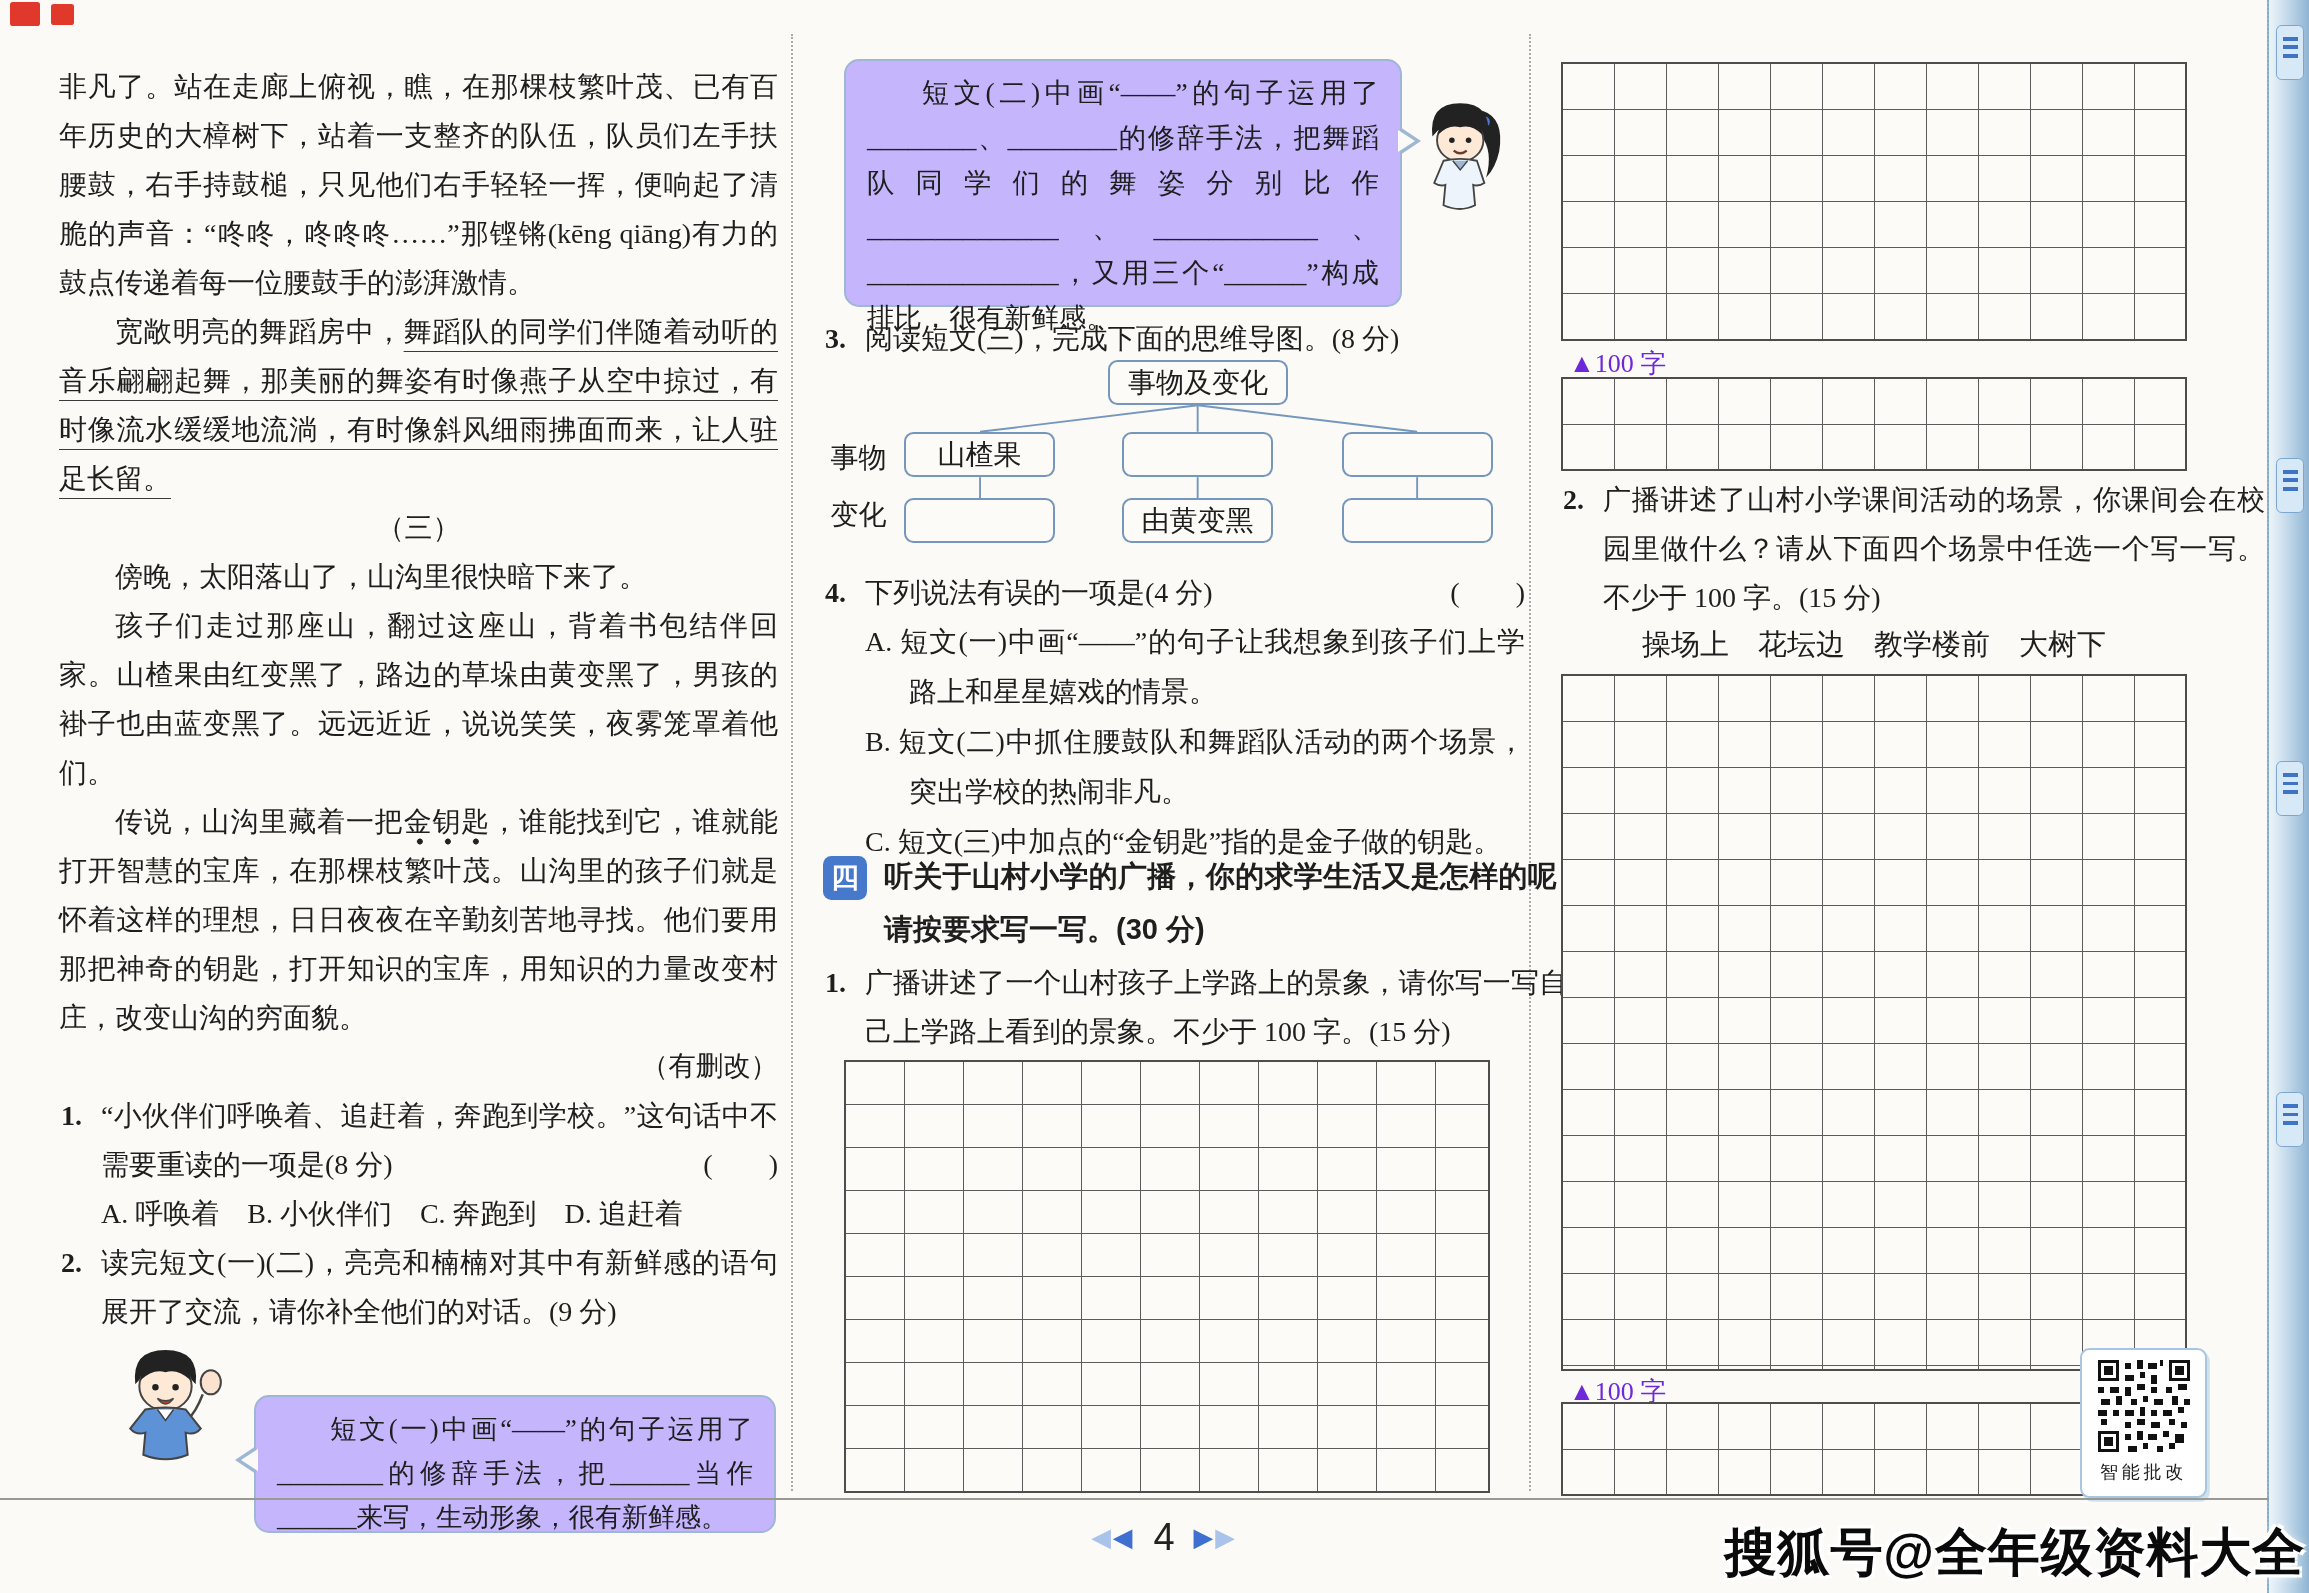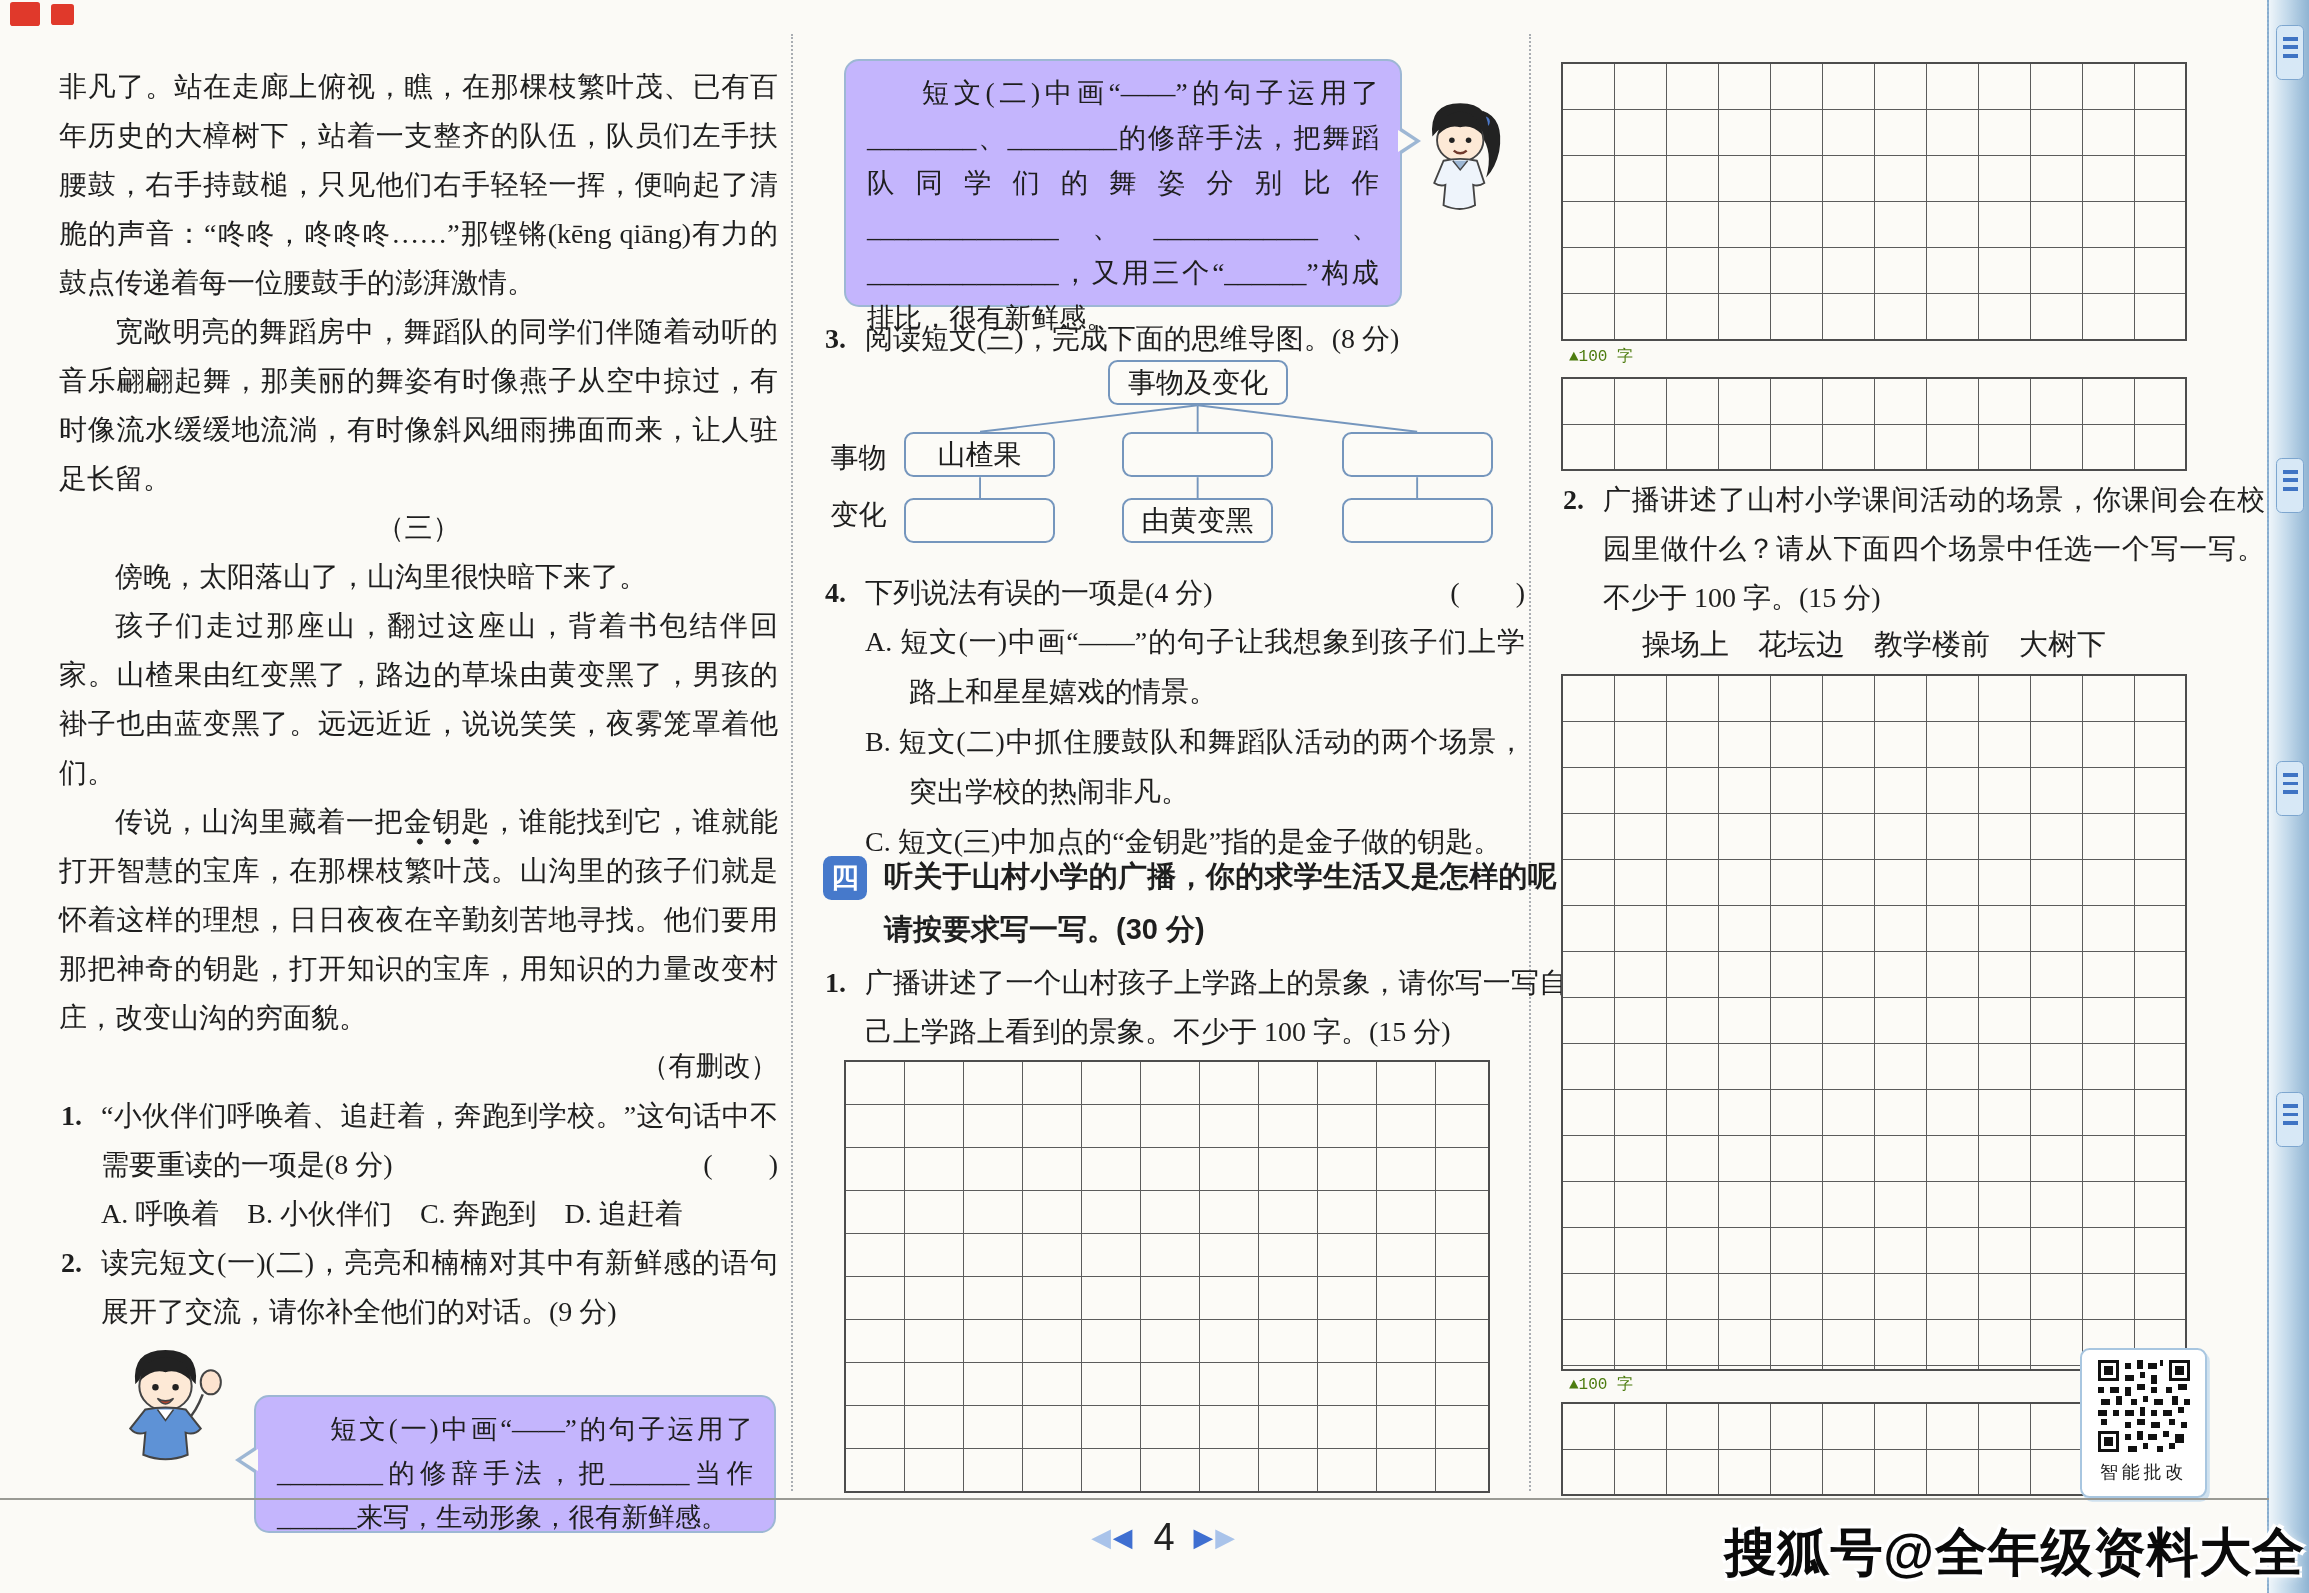--- a/index.html
+++ b/index.html
@@ -11,7 +11,7 @@
   p{margin:0;}
   .para{font-size:28px; line-height:49px; text-align:justify;}
   .indent{text-indent:2em;}
-  .ul{text-decoration-thickness:1.4px; text-underline-offset:9.5px; text-decoration-color:#3a3a3a;margin-top:44px;}
+  .ul{text-decoration:underline; text-decoration-thickness:1.4px; text-underline-offset:9.5px; text-decoration-color:#3a3a3a;margin-top:44px;}
   .dots{
     background-image:radial-gradient(circle, #222 2.5px, rgba(0,0,0,0) 3.2px);
     background-size:28px 8.5px; background-repeat:repeat-x; background-position:1.9px 100%;

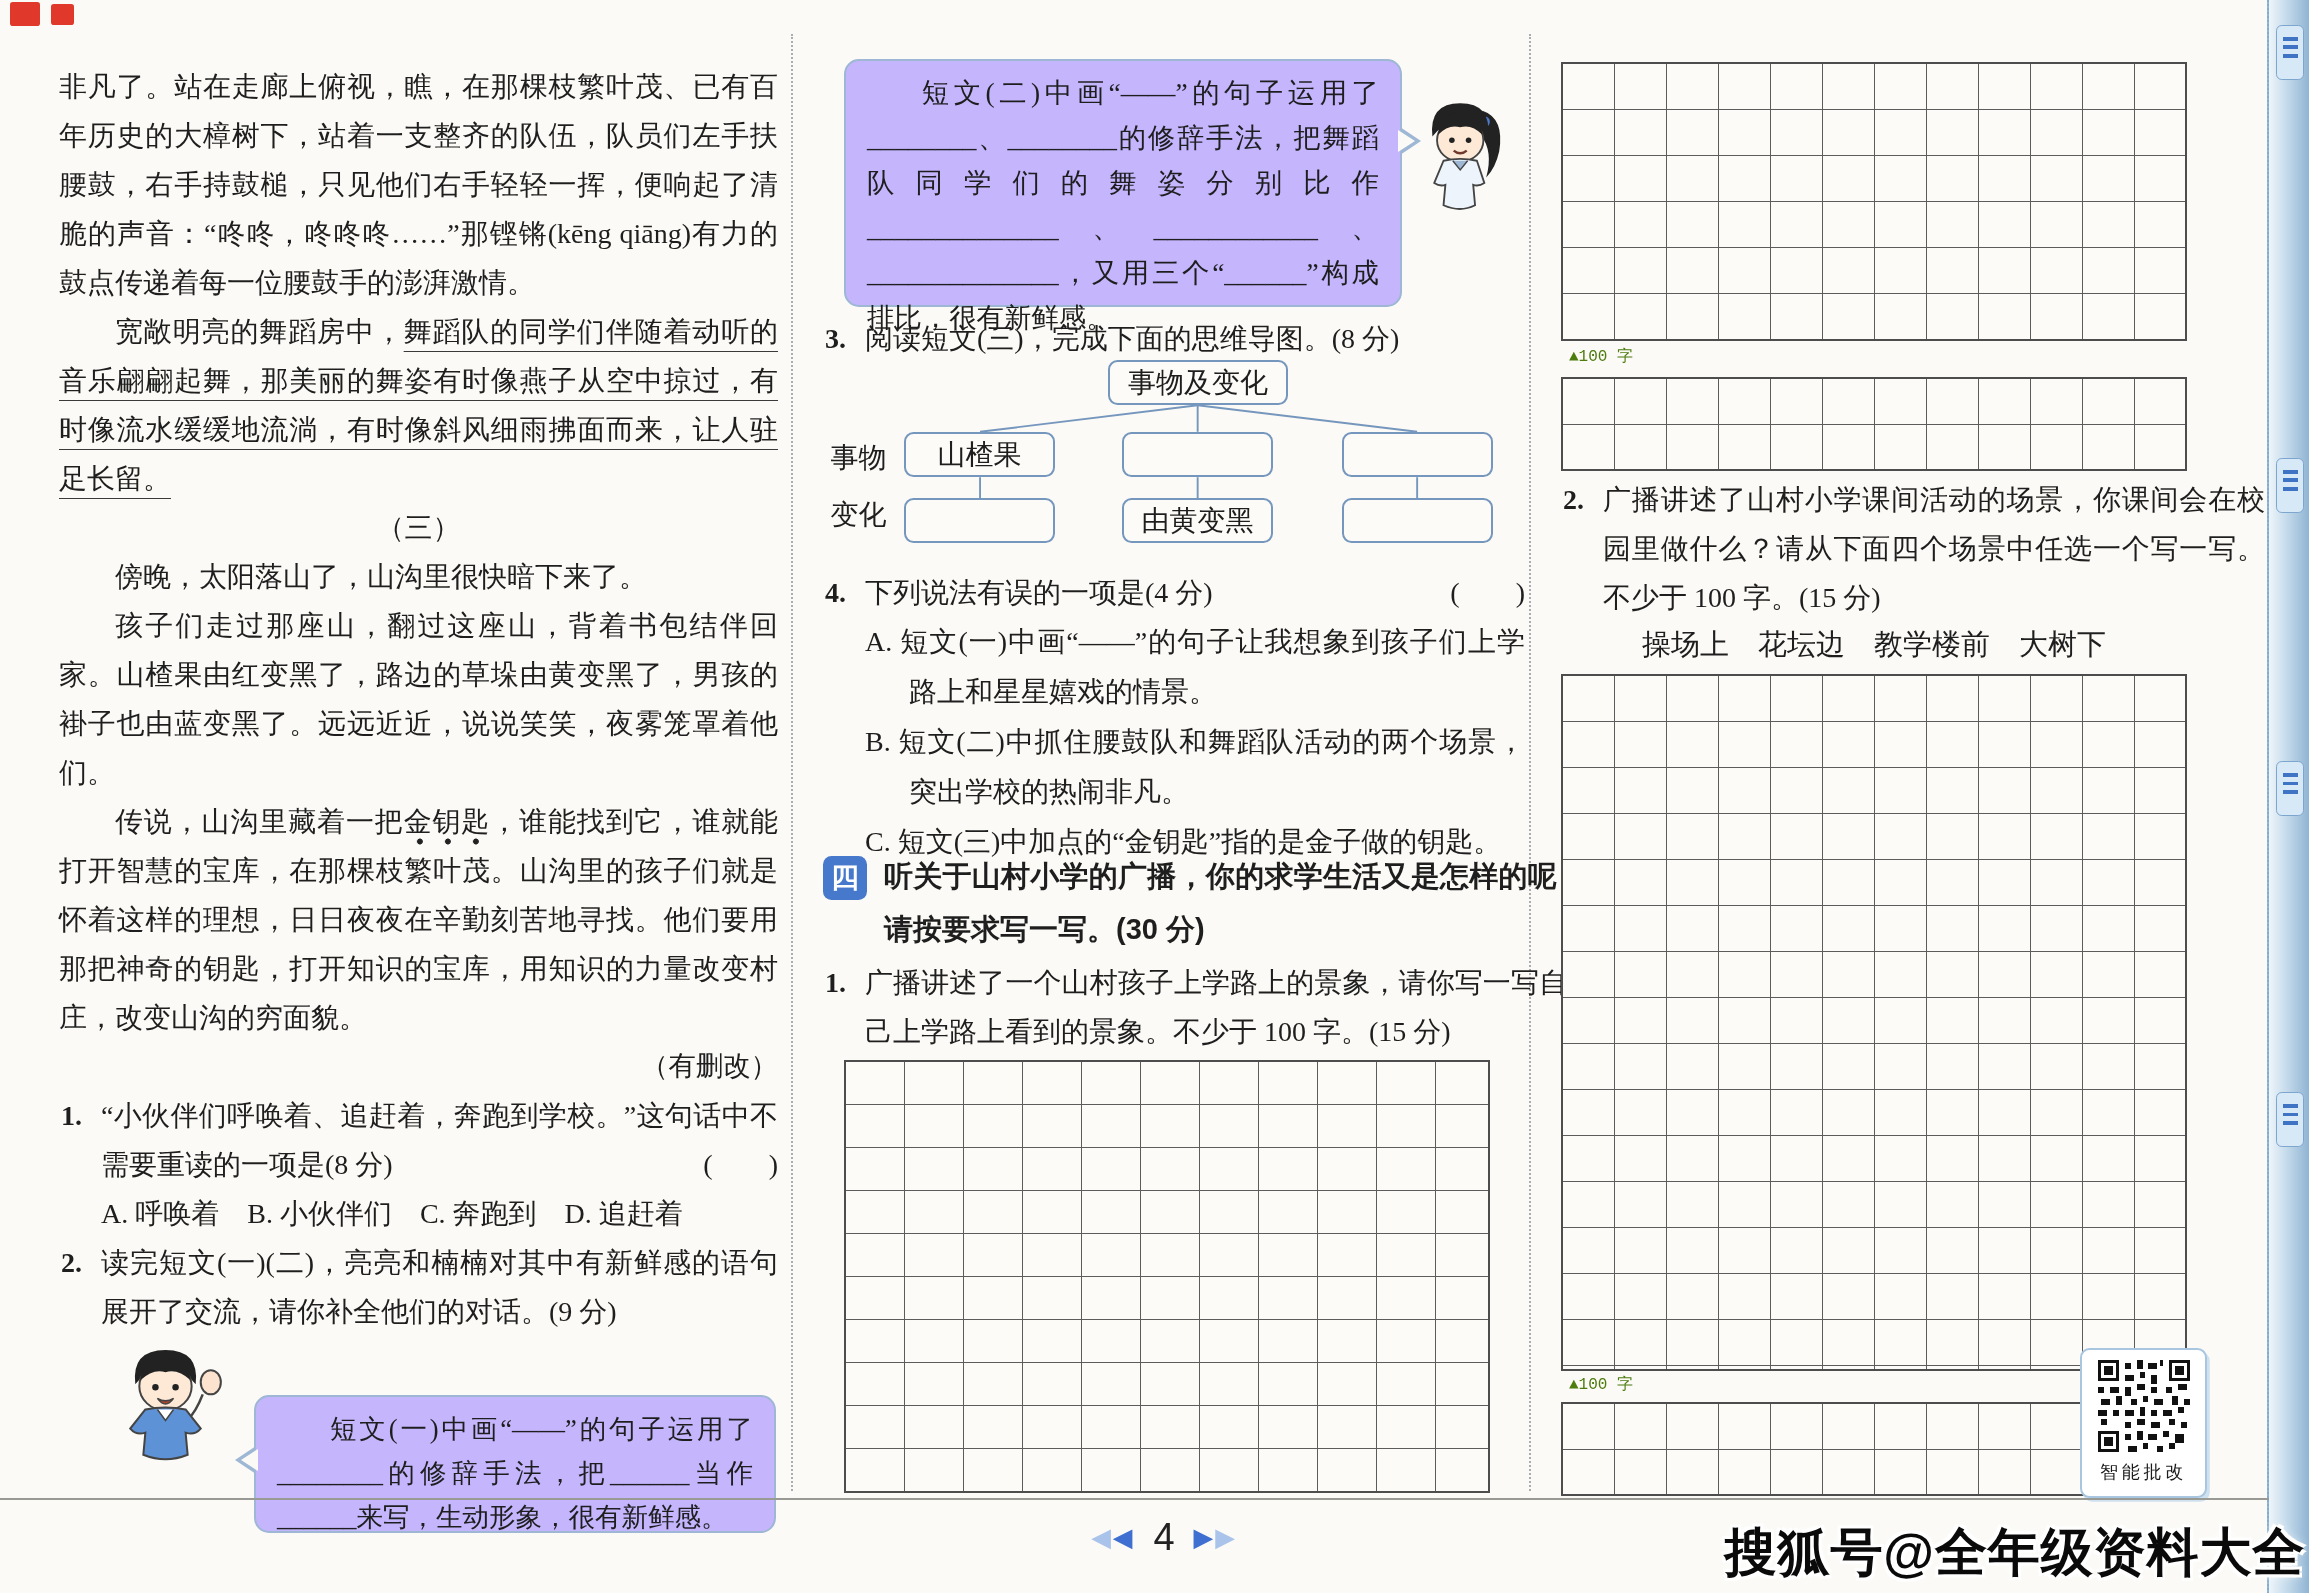--- a/index.html
+++ b/index.html
@@ -38,7 +38,7 @@
       repeating-linear-gradient(to right, rgba(0,0,0,0) 0, rgba(0,0,0,0) calc(var(--cw) - 1.4px), #5c5c5c calc(var(--cw) - 1.4px), #5c5c5c var(--cw)),
       repeating-linear-gradient(to bottom, rgba(0,0,0,0) 0, rgba(0,0,0,0) calc(var(--ch) - 1.4px), #5c5c5c calc(var(--ch) - 1.4px), #5c5c5c var(--ch));
   }
-  .marker{position:absolute; font-size:16px; color:#4d7c0f; font-family:Liberation Mono, monospace;}
+  .marker{position:absolute; font-size:26px; color:#6d28d9; font-family:Liberation Serif, serif;}
   .mbox{position:absolute; box-sizing:border-box; border:2.4px solid #7596bd; border-radius:9.5px; background:#fcfbf7; text-align:center; font-size:28px;}
   .mlabel{position:absolute; font-size:28px;}
   .sec{position:relative; padding-left:61px; font-family:"Liberation Sans",sans-serif; font-weight:700; font-size:29px; line-height:53px; text-align:justify;}

